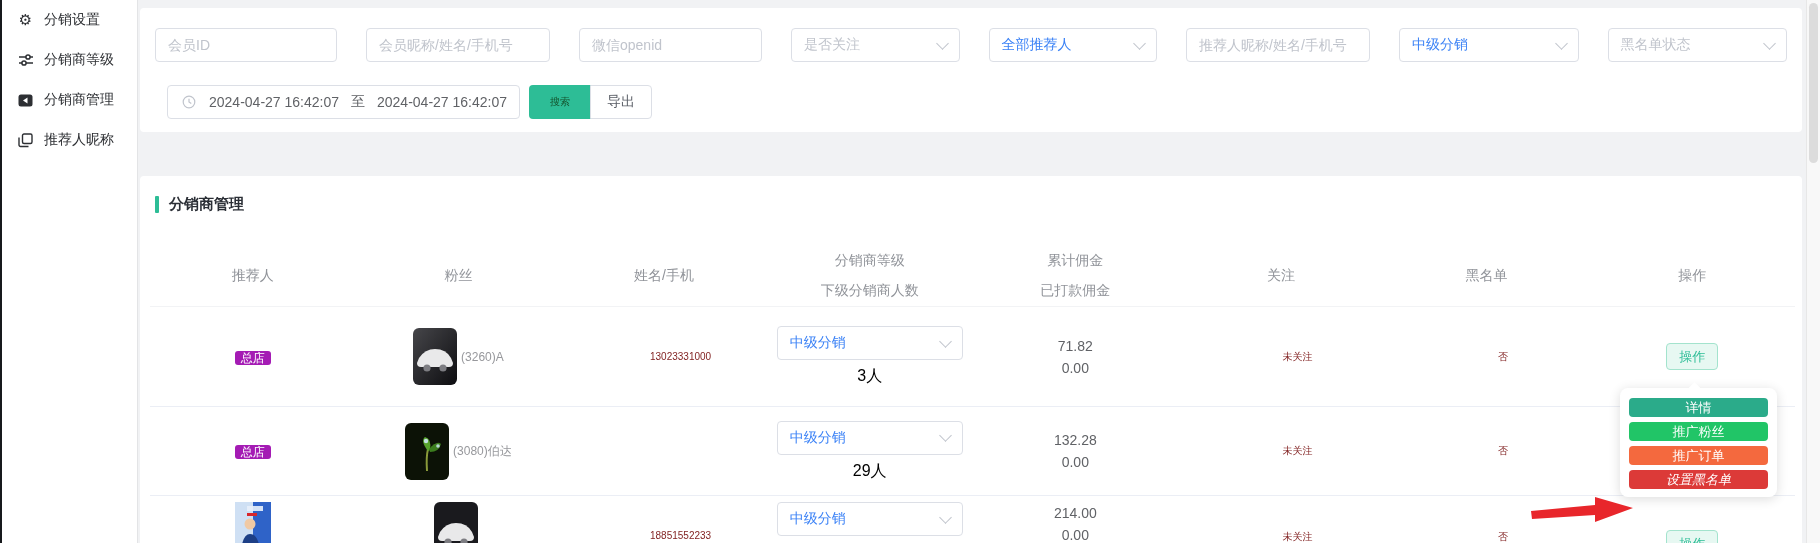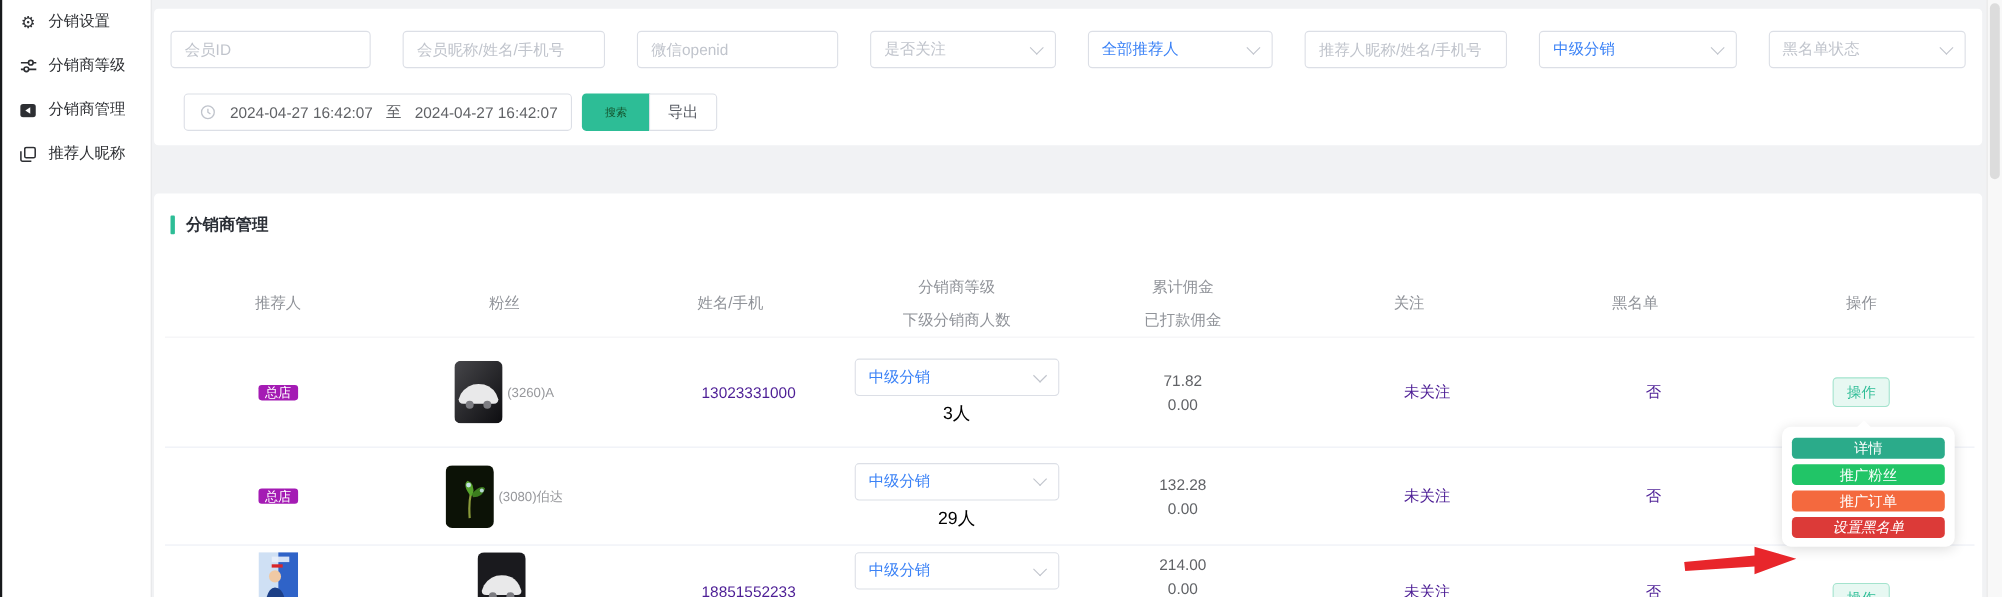--- a/index.html
+++ b/index.html
@@ -69,7 +69,7 @@
   .thumb-img svg { display:block; }
   .avatar-img { width:36px; height:48px; border-radius:4px; overflow:hidden; }
   .caption { font-size:12px; color:#97989c; }
-  .txt-cell { color:#4c1d95; font-size:14px;margin-left:33px; }
+  .txt-cell { color:#7f1d1d; font-size:10px;margin-left:33px; }
   .cell-level { display:flex; flex-direction:column; align-items:center; gap:6px; }
   .tbl-select { width:186px; }
   .comm { text-align:center; color:#606266; font-size:14px; line-height:22px; }

